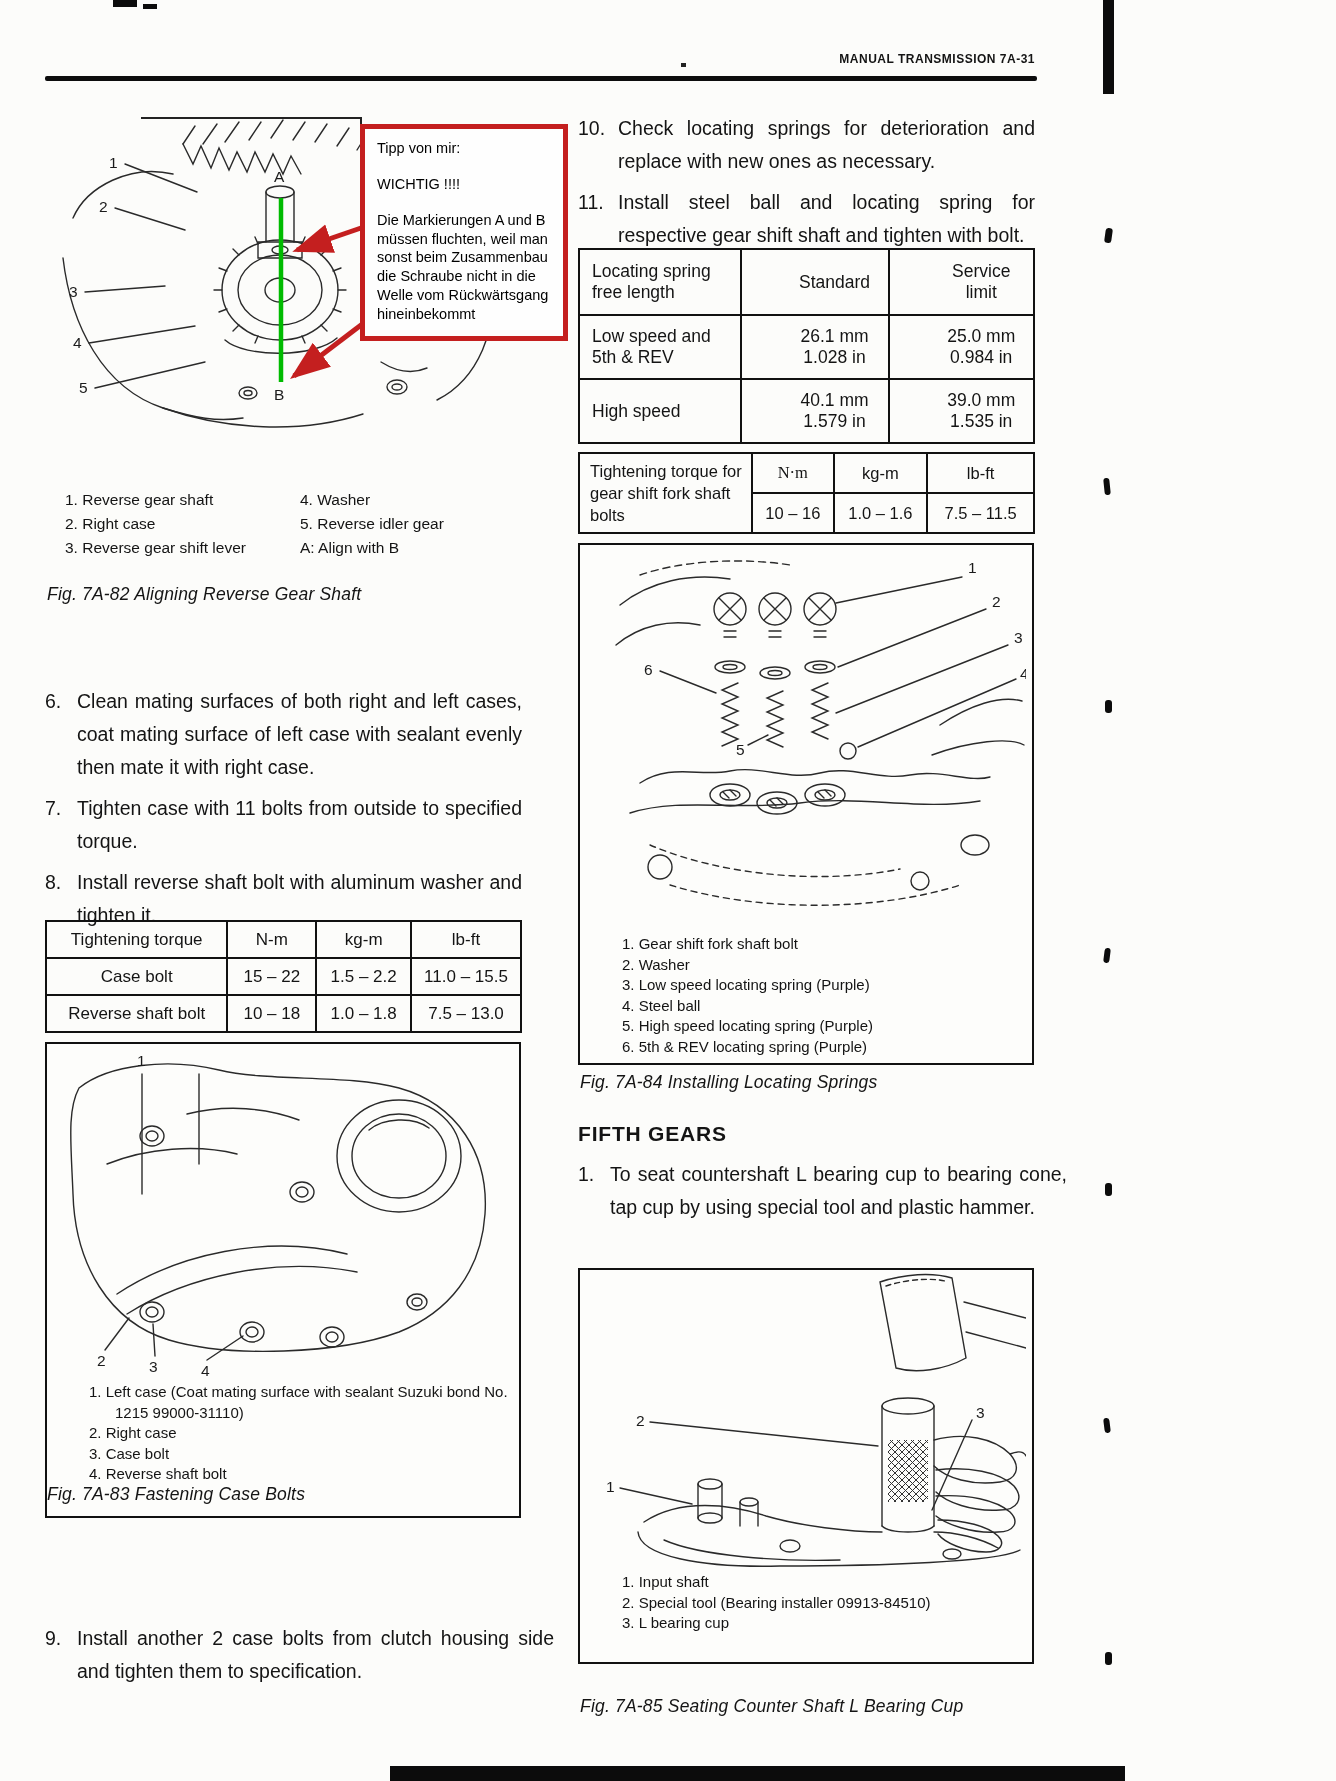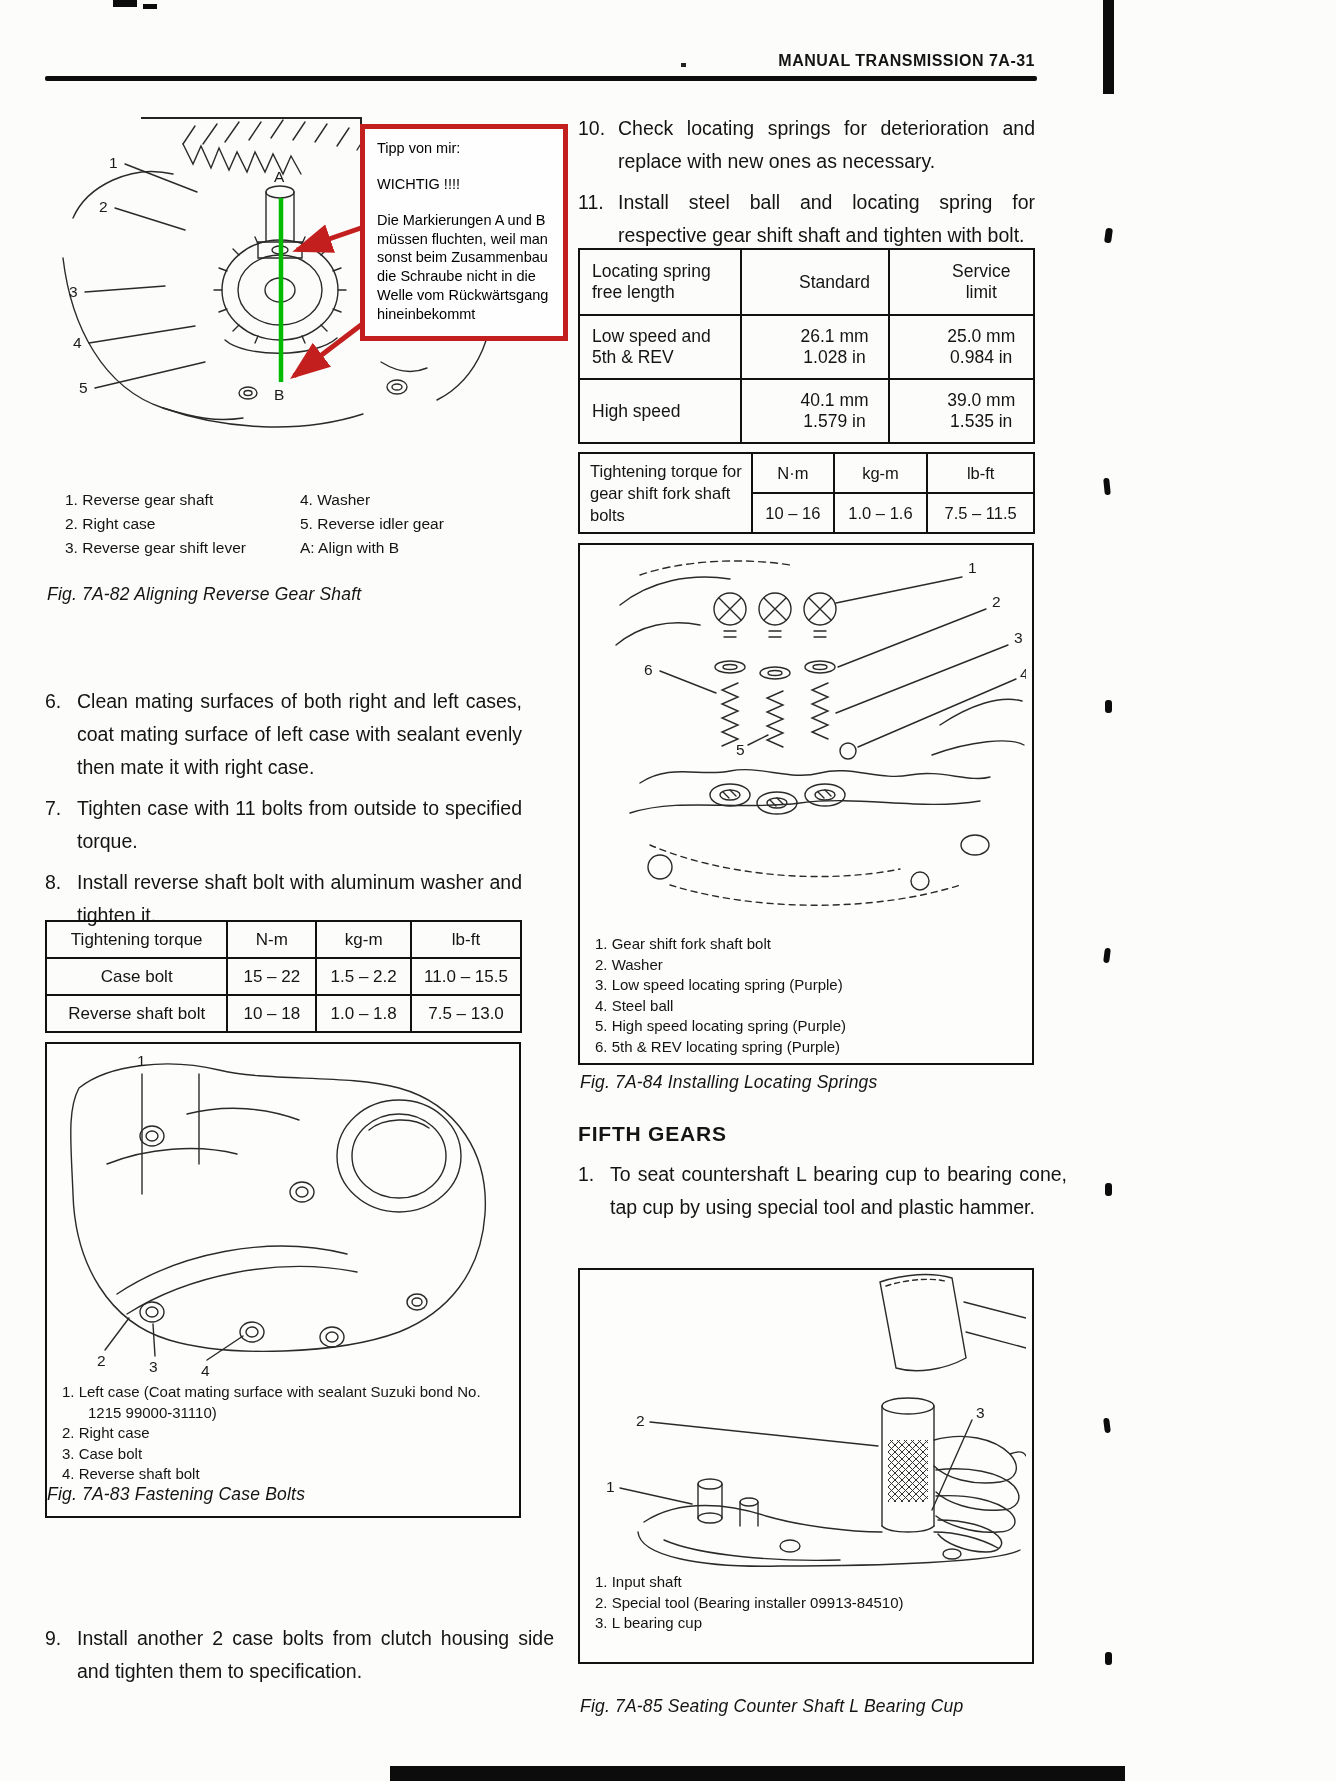--- a/index.html
+++ b/index.html
@@ -9,7 +9,7 @@
   }
   
   .hdr-title{position:absolute;top:52px;left:0;width:1035px;text-align:right;
-    font-size:16px;font-weight:bold;letter-spacing:.5px;}
+    font-size:12px;font-weight:bold;letter-spacing:.5px;}
   .hdr-rule{position:absolute;top:76px;left:45px;width:992px;height:5px;background:#0d0d0d;border-radius:2px;}
   .hdr-dot{position:absolute;top:63px;left:681px;width:5px;height:4px;background:#222;}
   

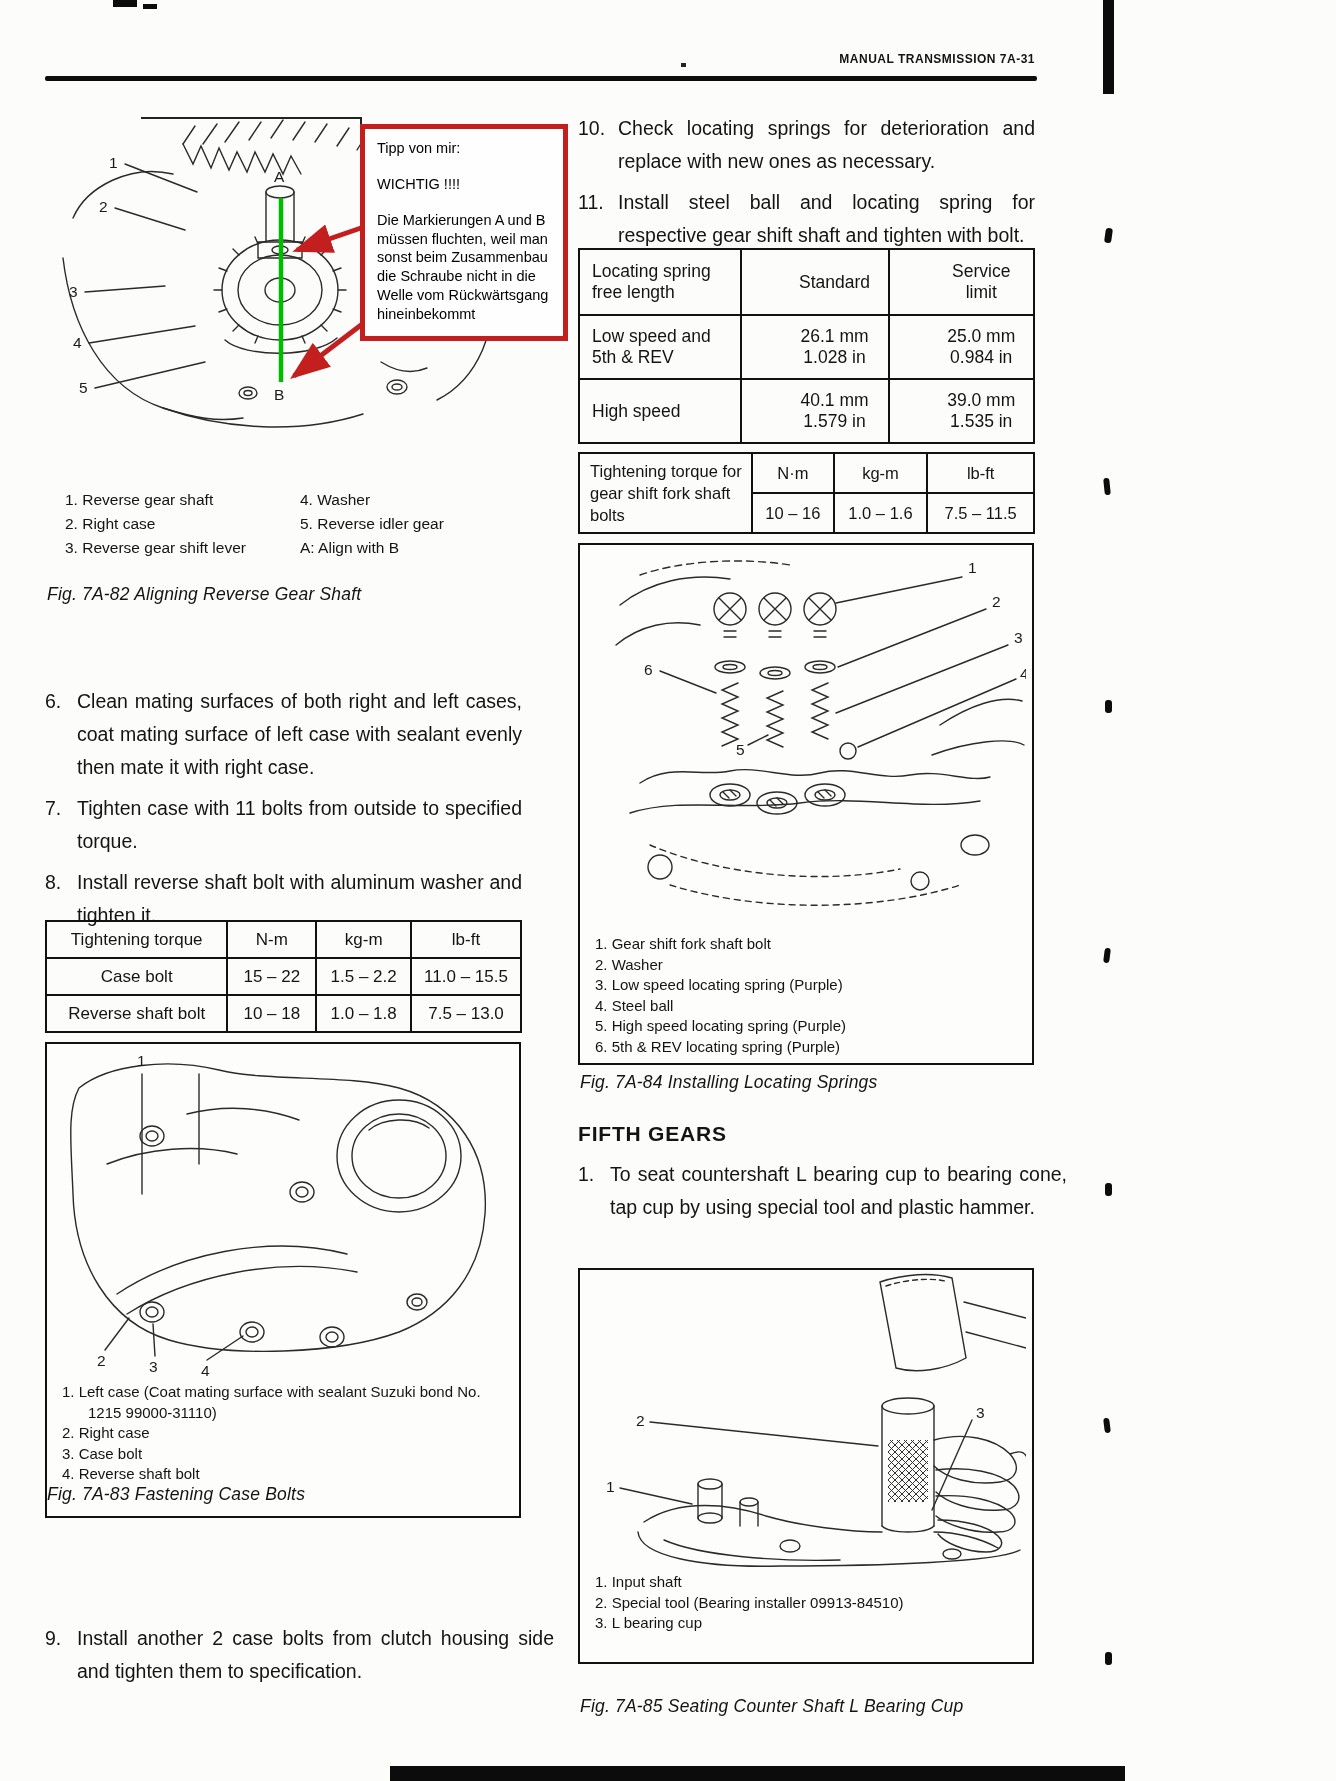--- a/index.html
+++ b/index.html
@@ -286,7 +286,7 @@
       <tbody>
           <tr>
         <td class="lbl" rowspan="2" style="width:168px;">Tightening torque for gear shift fork shaft bolts</td>
-        <td style="width:70px;height:34px;">N·m</td>
+        <td style="width:70px;height:34px;font-family:Liberation Serif, serif;">N·m</td>
         <td style="width:86px;">kg-m</td>
         <td style="width:100px;">lb-ft</td>
       </tr>

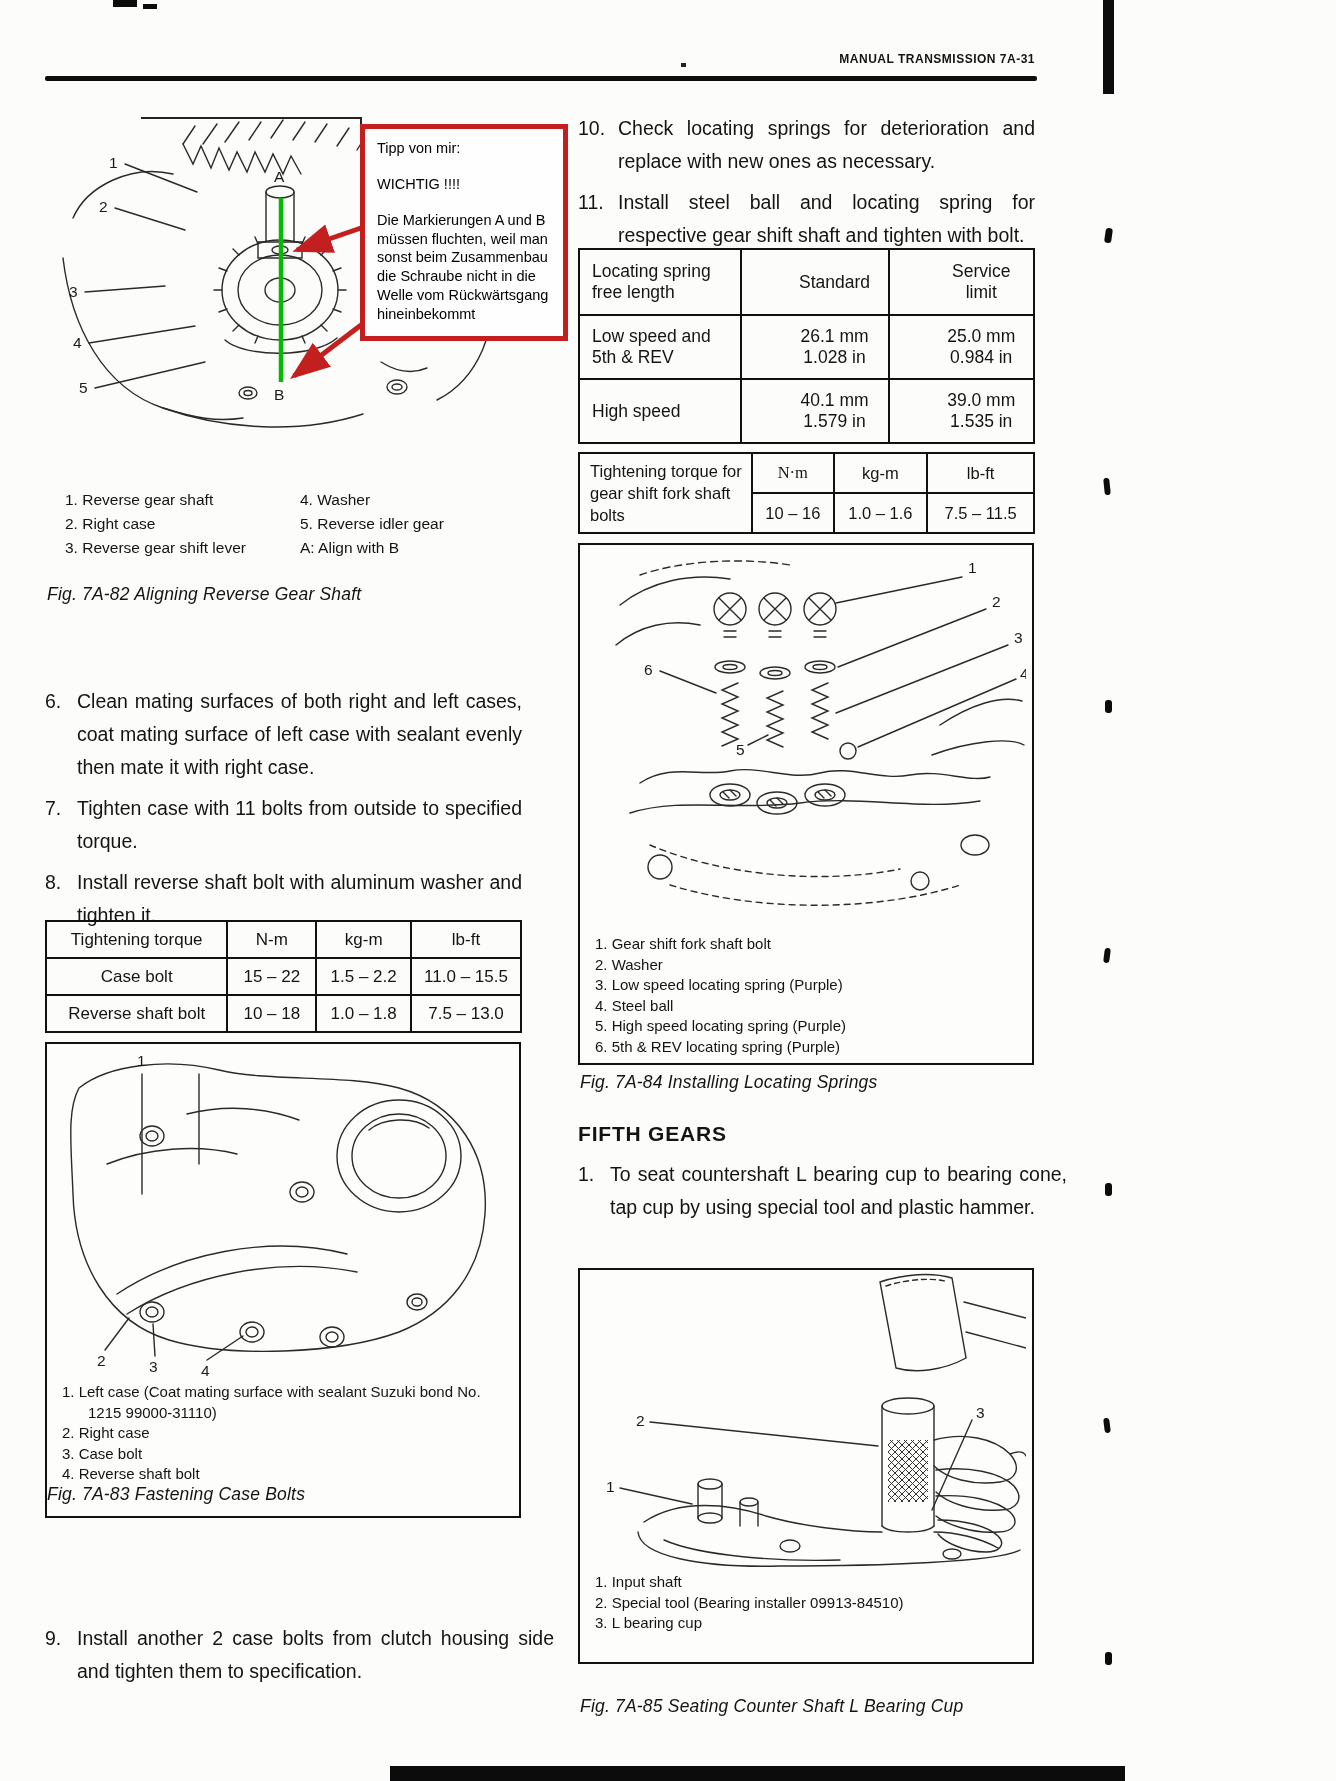--- a/index.html
+++ b/index.html
@@ -51,7 +51,7 @@
   .fork-table td.lbl{text-align:left;padding-left:10px;font-size:16.5px;line-height:22px;}
   
   .figbox{position:absolute;border:2.5px solid #111;background:#fdfdfb;}
-  .figbox .leg{font-size:15px;line-height:20.5px;padding-left:15px;}
+  .figbox .leg{font-size:15px;line-height:20.5px;padding-left:42px;}
   #fig83-box{top:942px;left:0;width:472px;height:472px;}
   #fig84-box{top:443px;left:0;width:452px;height:518px;}
   #fig85-box{top:1168px;left:0;width:452px;height:392px;}

